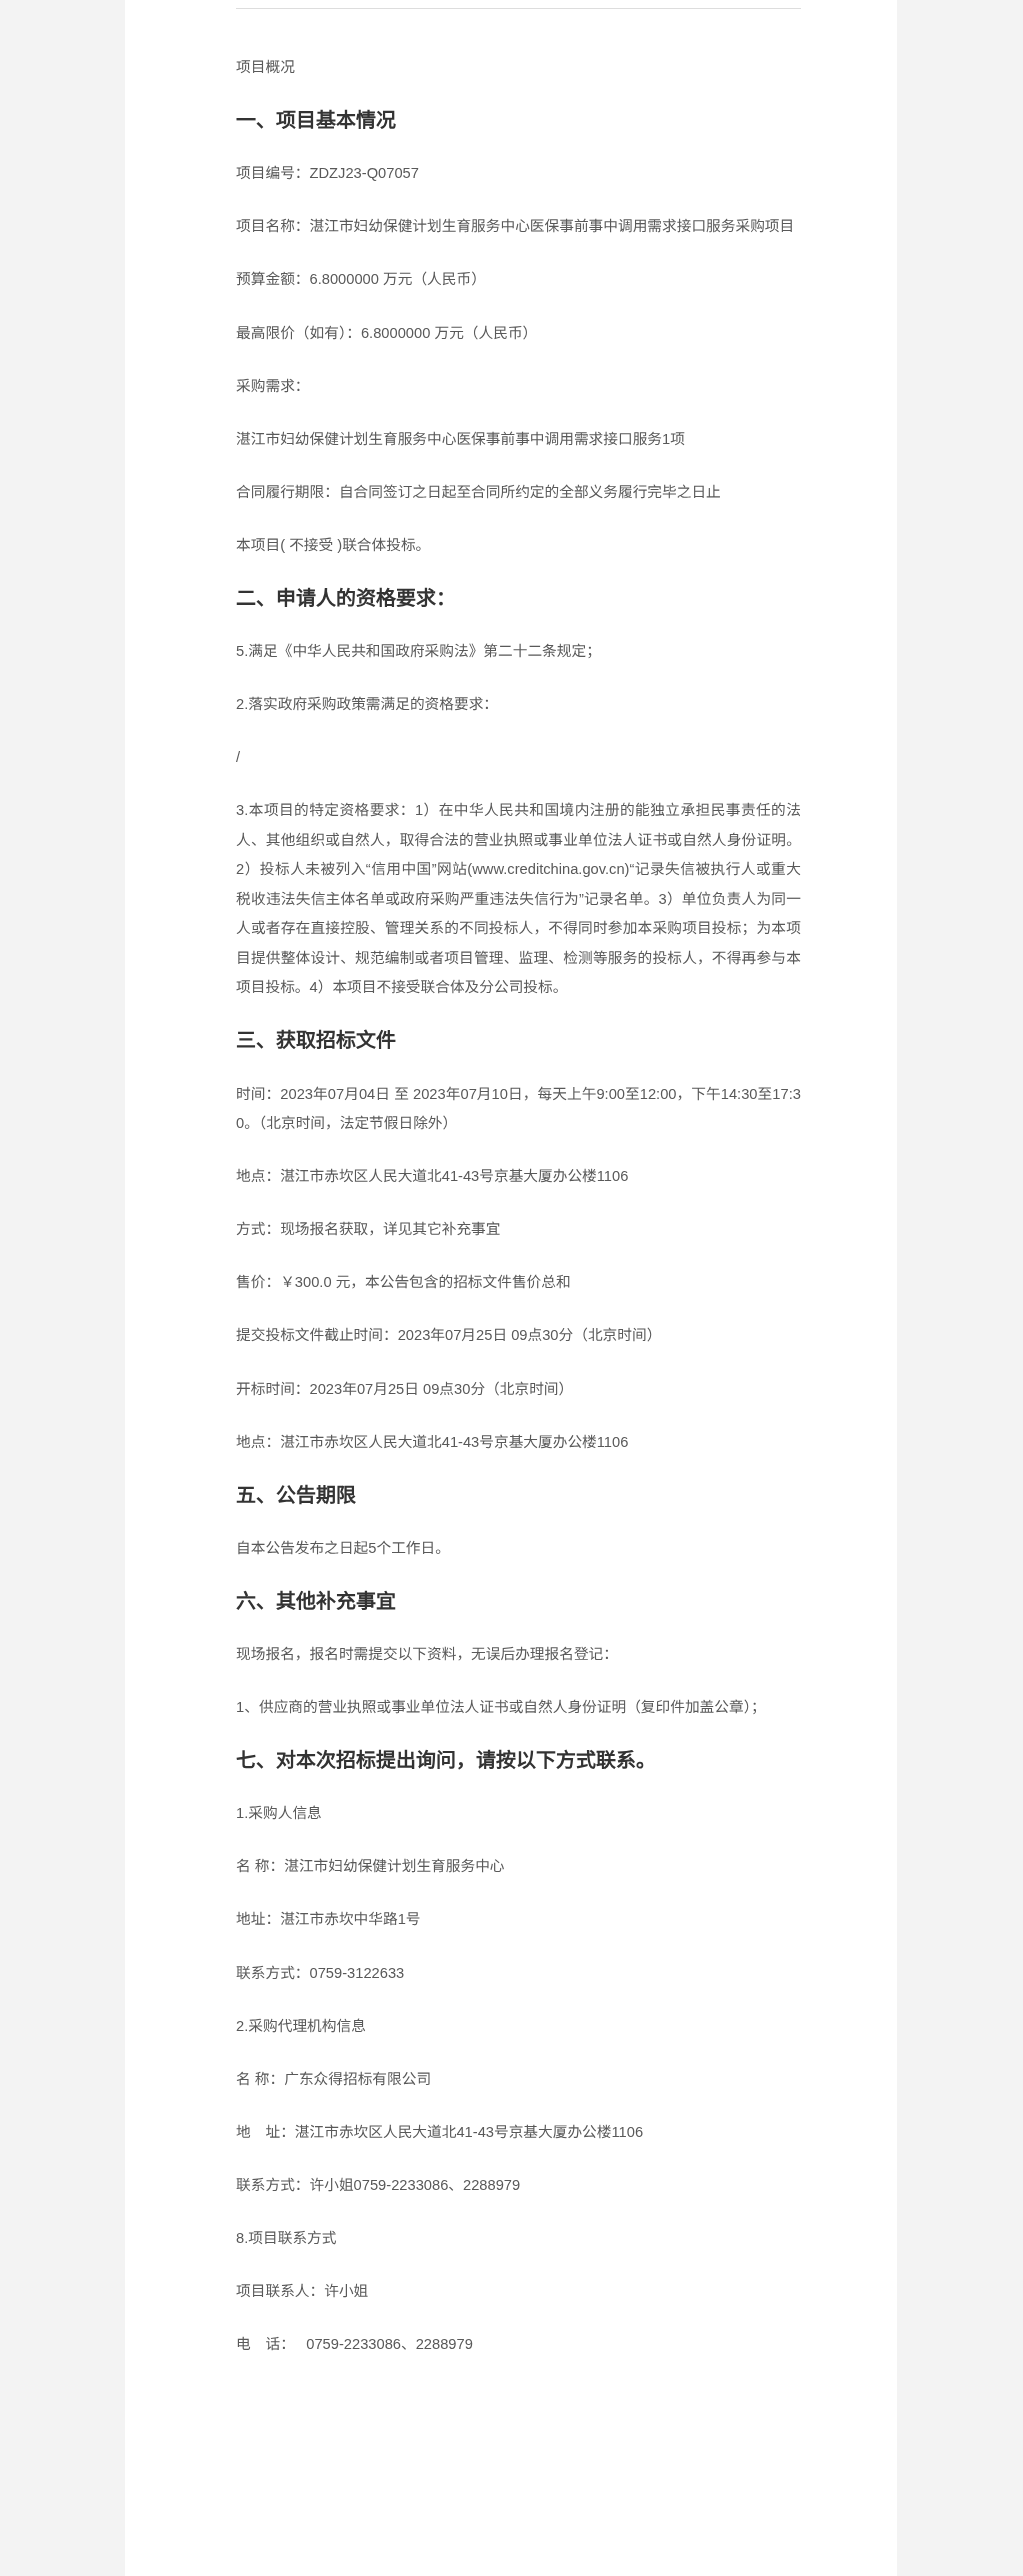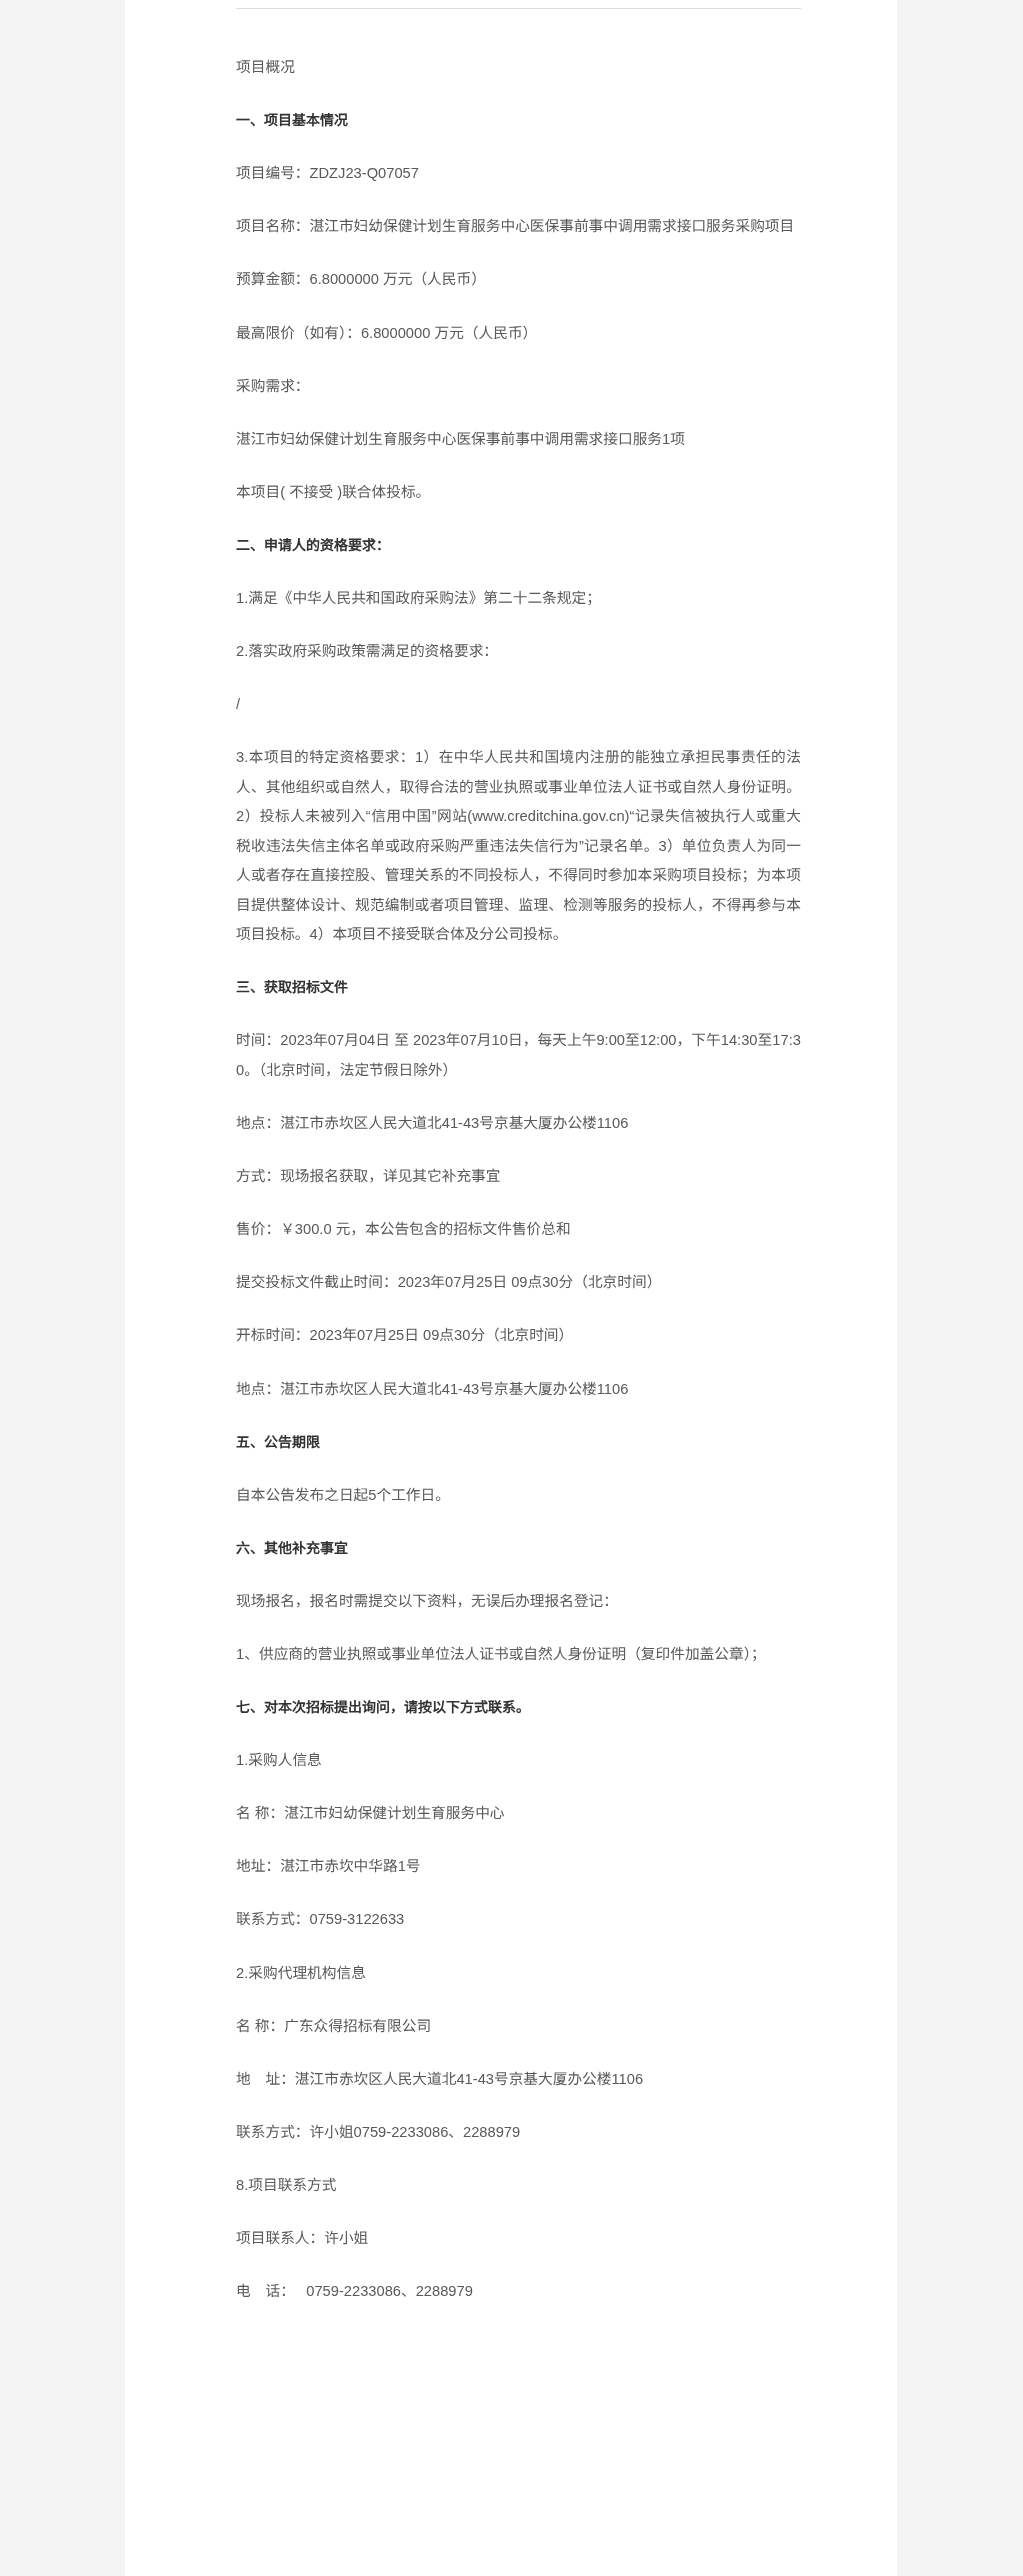--- a/index.html
+++ b/index.html
@@ -49,7 +49,7 @@
     text-align: justify;
   }
   .doc-heading {
-    font-size: 14px;
+    font-size: 20px;
     line-height: 29.5px;
     color: #333333;
     margin: 20px 0;

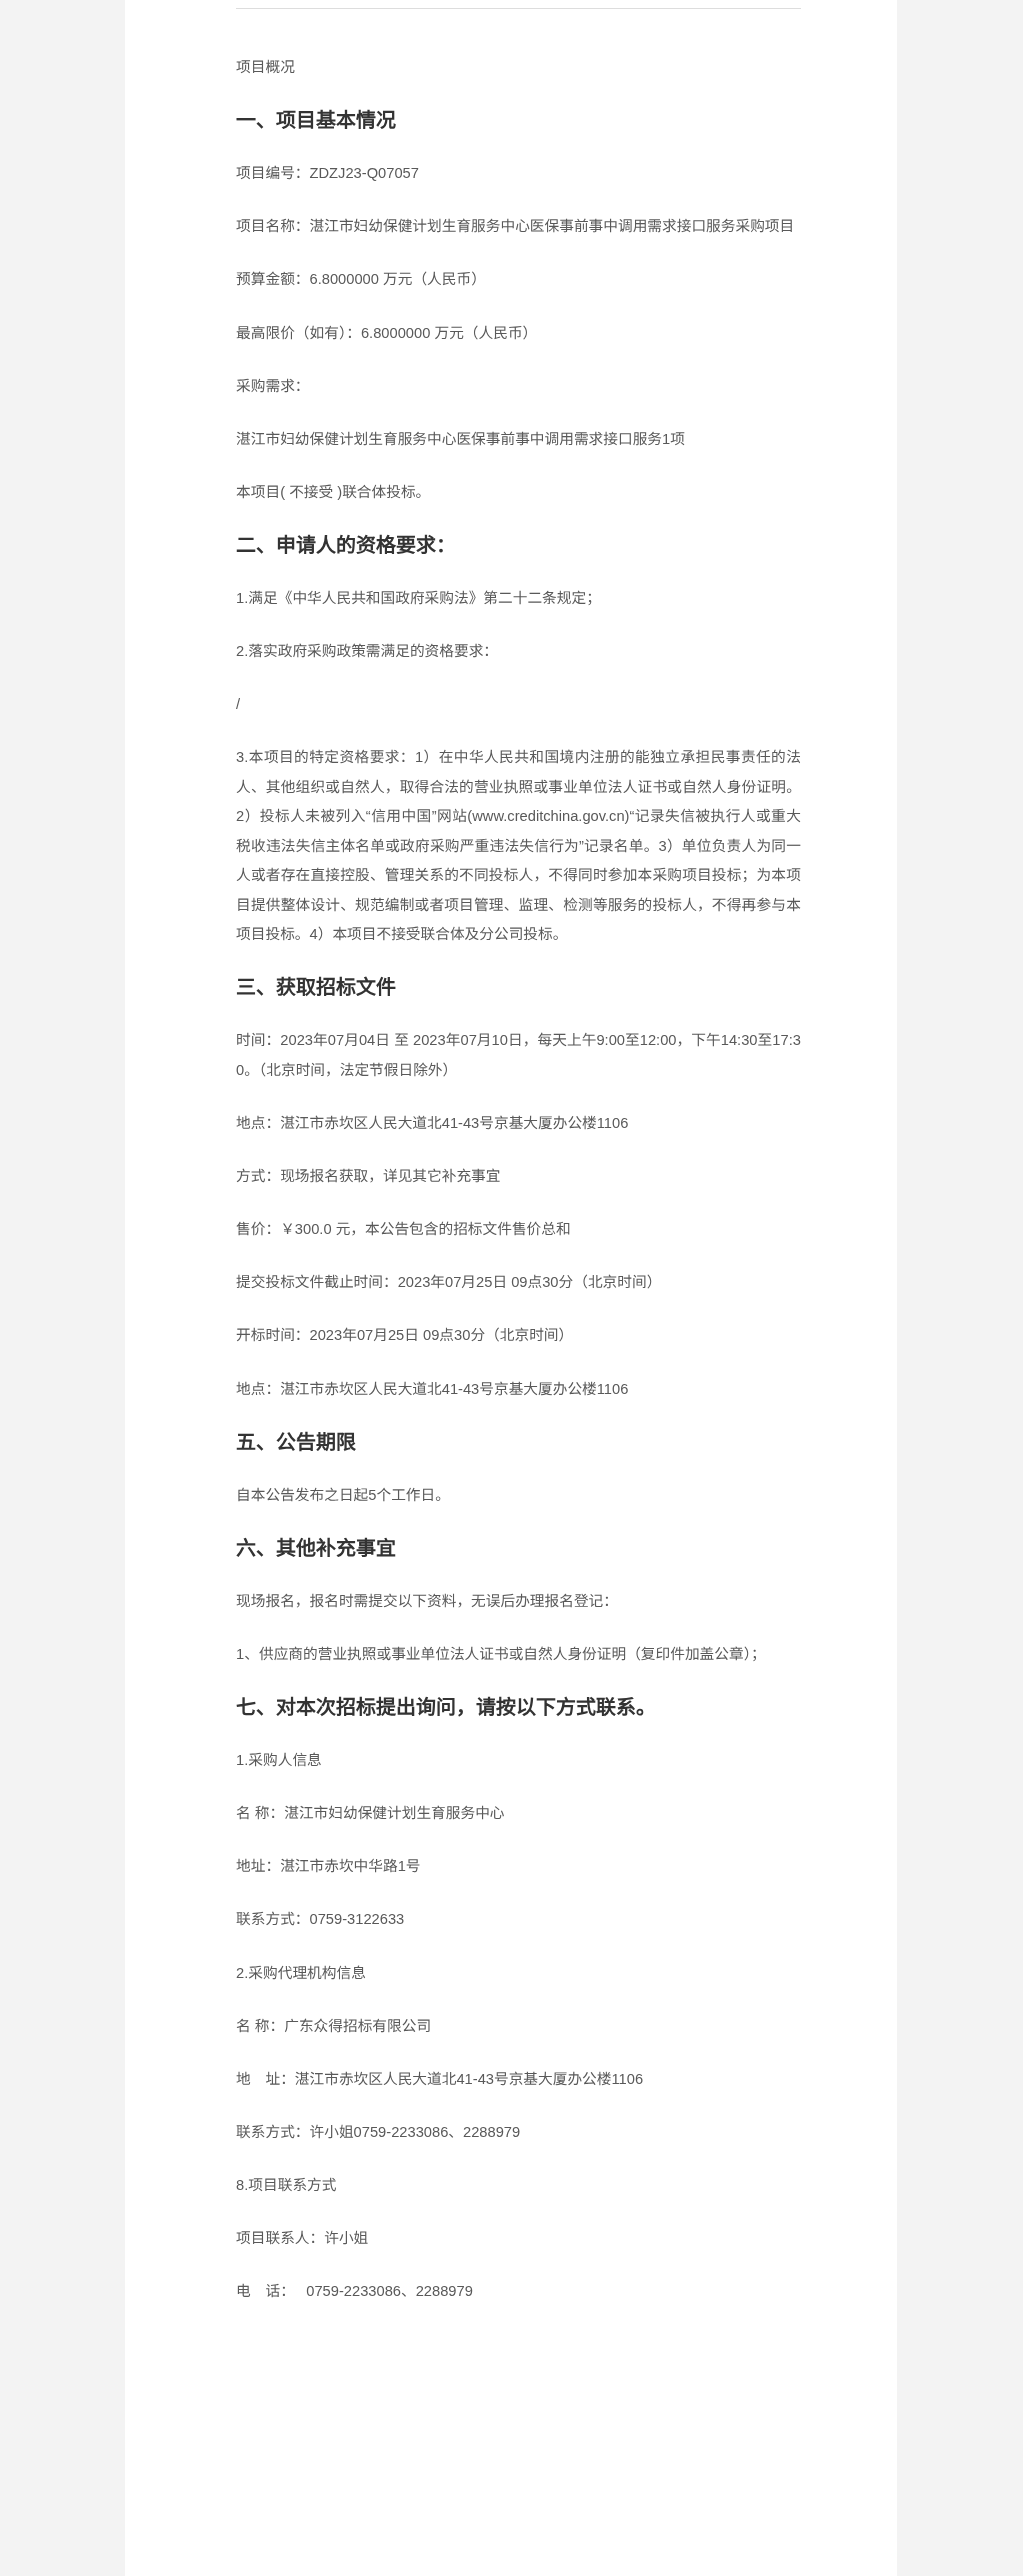--- a/index.html
+++ b/index.html
@@ -73,6 +73,7 @@
           <p class="doc-para">最高限价（如有）：6.8000000 万元（人民币）</p>
           <p class="doc-para">采购需求：</p>
           <p class="doc-para">湛江市妇幼保健计划生育服务中心医保事前事中调用需求接口服务1项</p>
+          <p class="doc-para">合同履行期限：自合同签订之日起至合同所约定的全部义务履行完毕之日止</p>
           <p class="doc-para">本项目( 不接受  )联合体投标。</p>
           <h3 class="doc-heading">二、申请人的资格要求：</h3>
           <p class="doc-para">1.满足《中华人民共和国政府采购法》第二十二条规定；</p>

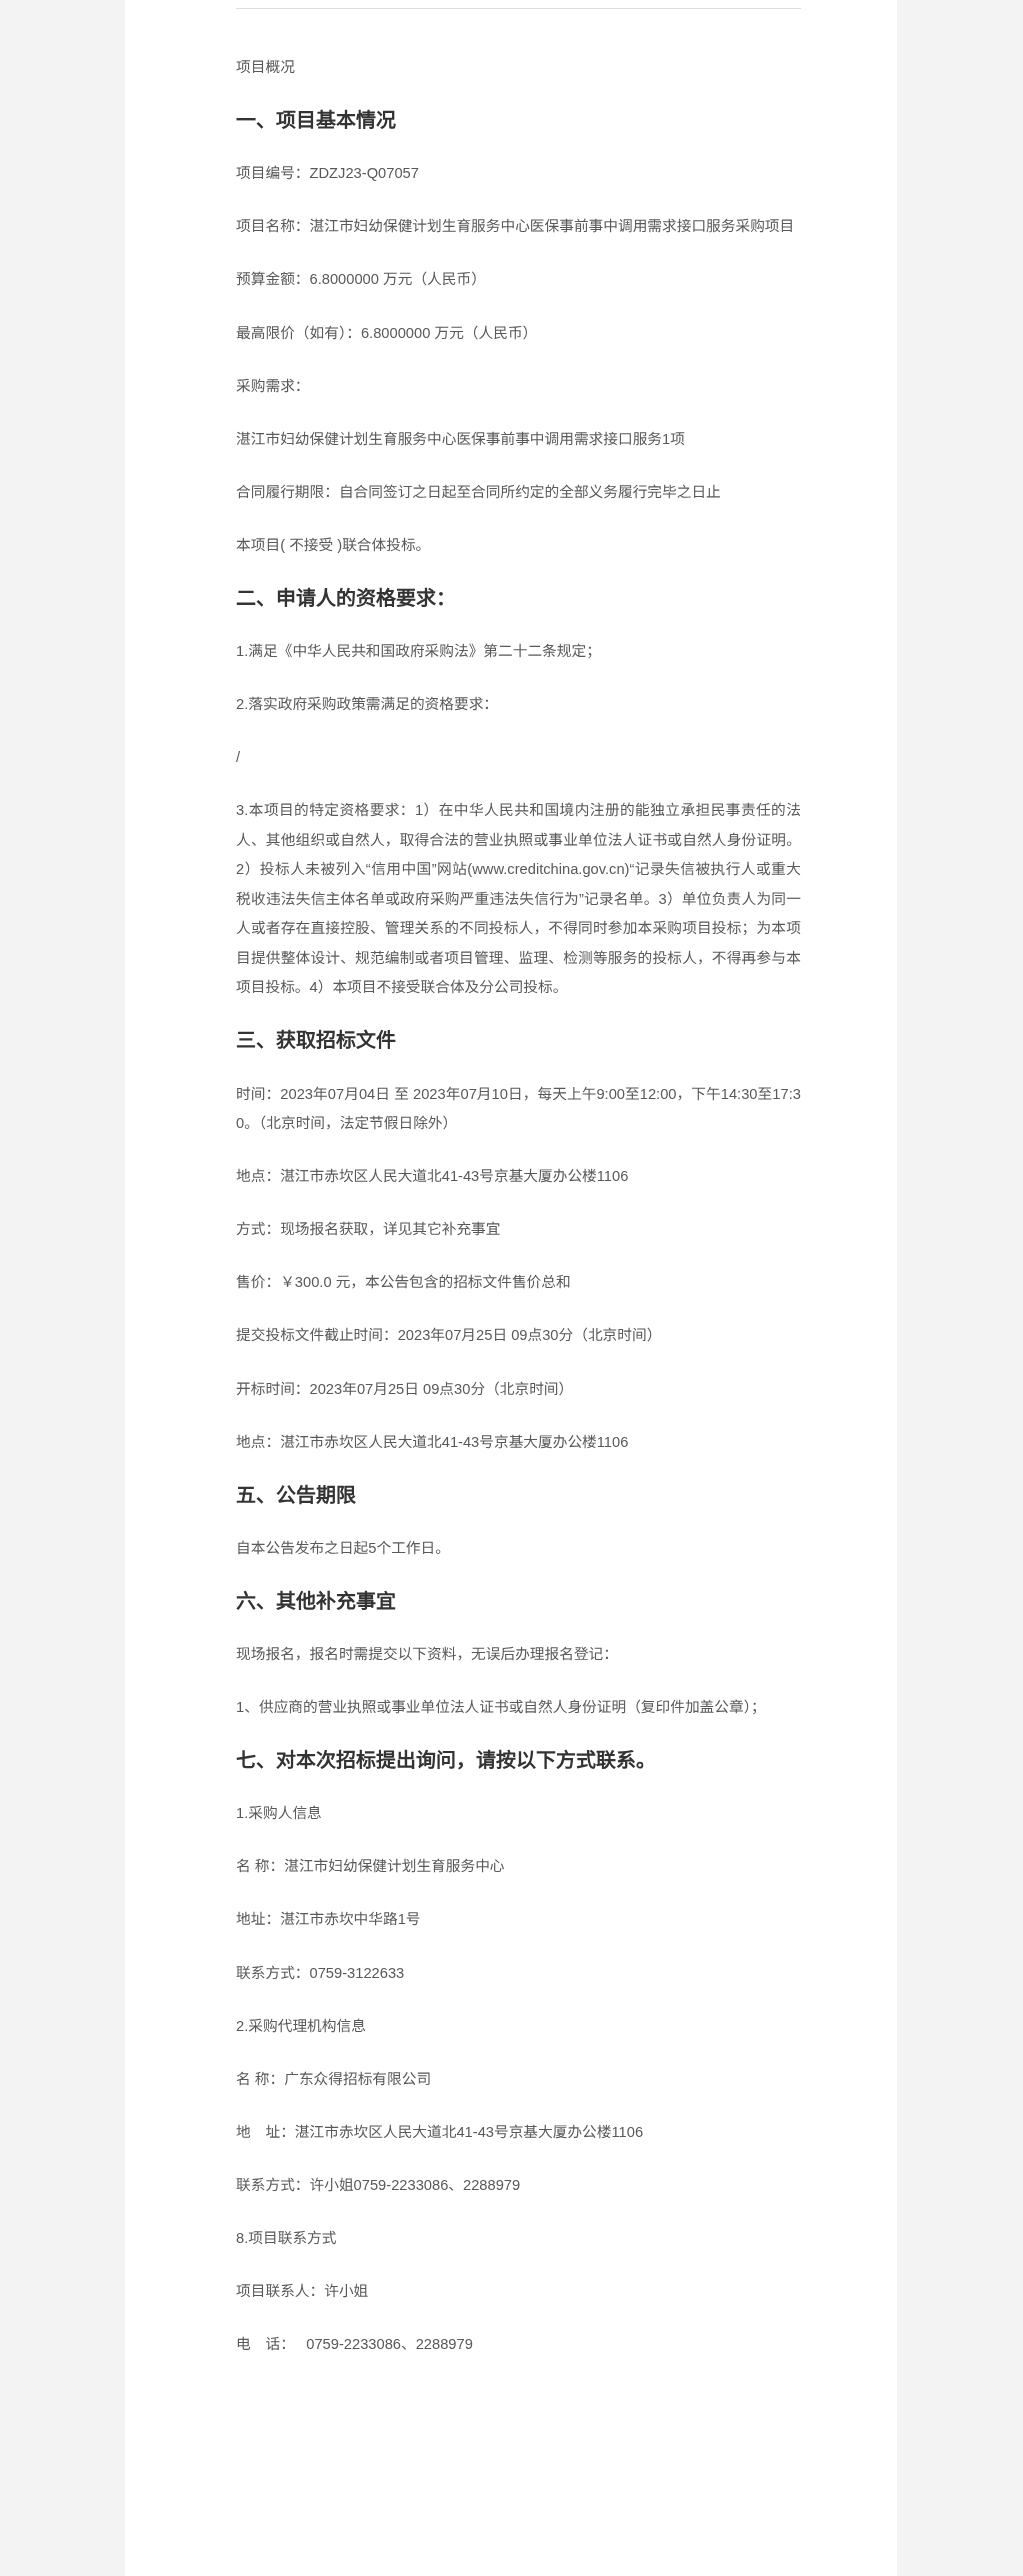--- a/index.html
+++ b/index.html
@@ -76,7 +76,7 @@
           <p class="doc-para">合同履行期限：自合同签订之日起至合同所约定的全部义务履行完毕之日止</p>
           <p class="doc-para">本项目( 不接受  )联合体投标。</p>
           <h3 class="doc-heading">二、申请人的资格要求：</h3>
-          <p class="doc-para">1.满足《中华人民共和国政府采购法》第二十二条规定；</p>
+          <p class="doc-para">5.满足《中华人民共和国政府采购法》第二十二条规定；</p>
           <p class="doc-para">2.落实政府采购政策需满足的资格要求：</p>
           <p class="doc-para">/</p>
           <p class="doc-para">3.本项目的特定资格要求：1）在中华人民共和国境内注册的能独立承担民事责任的法人、其他组织或自然人，取得合法的营业执照或事业单位法人证书或自然人身份证明。2）投标人未被列入“信用中国”网站(www.creditchina.gov.cn)“记录失信被执行人或重大税收违法失信主体名单或政府采购严重违法失信行为”记录名单。3）单位负责人为同一人或者存在直接控股、管理关系的不同投标人，不得同时参加本采购项目投标；为本项目提供整体设计、规范编制或者项目管理、监理、检测等服务的投标人，不得再参与本项目投标。4）本项目不接受联合体及分公司投标。</p>

